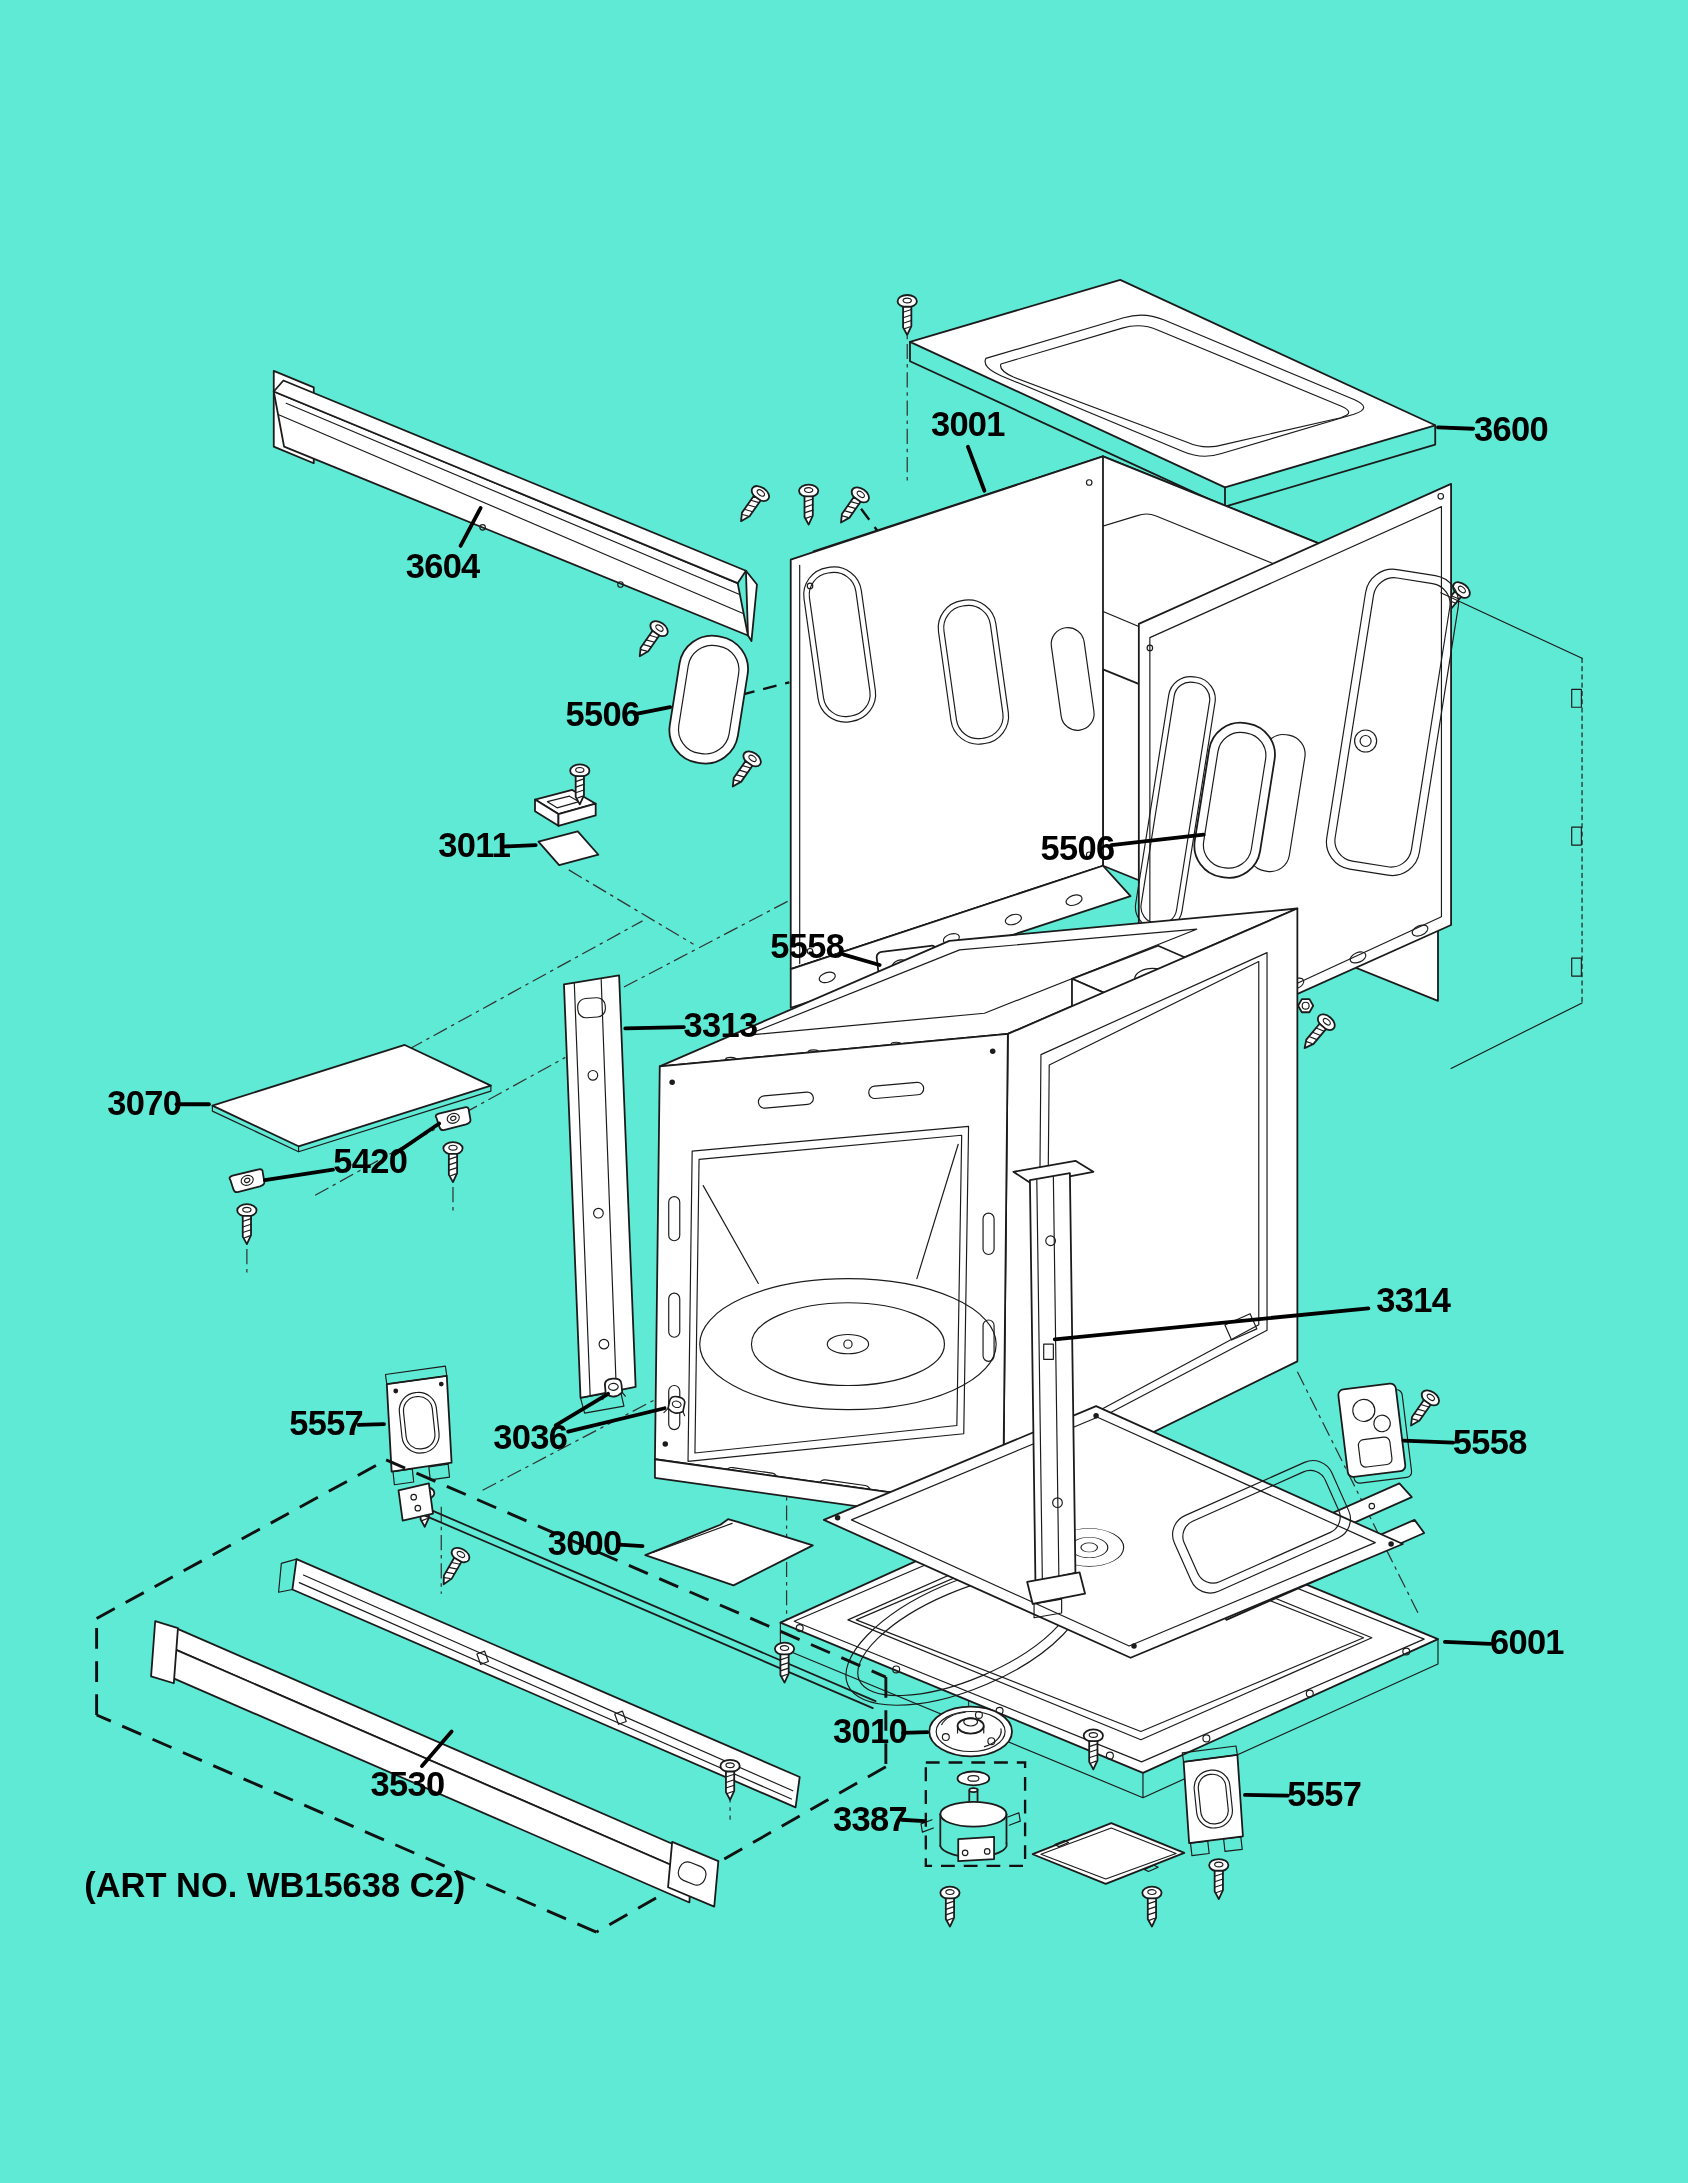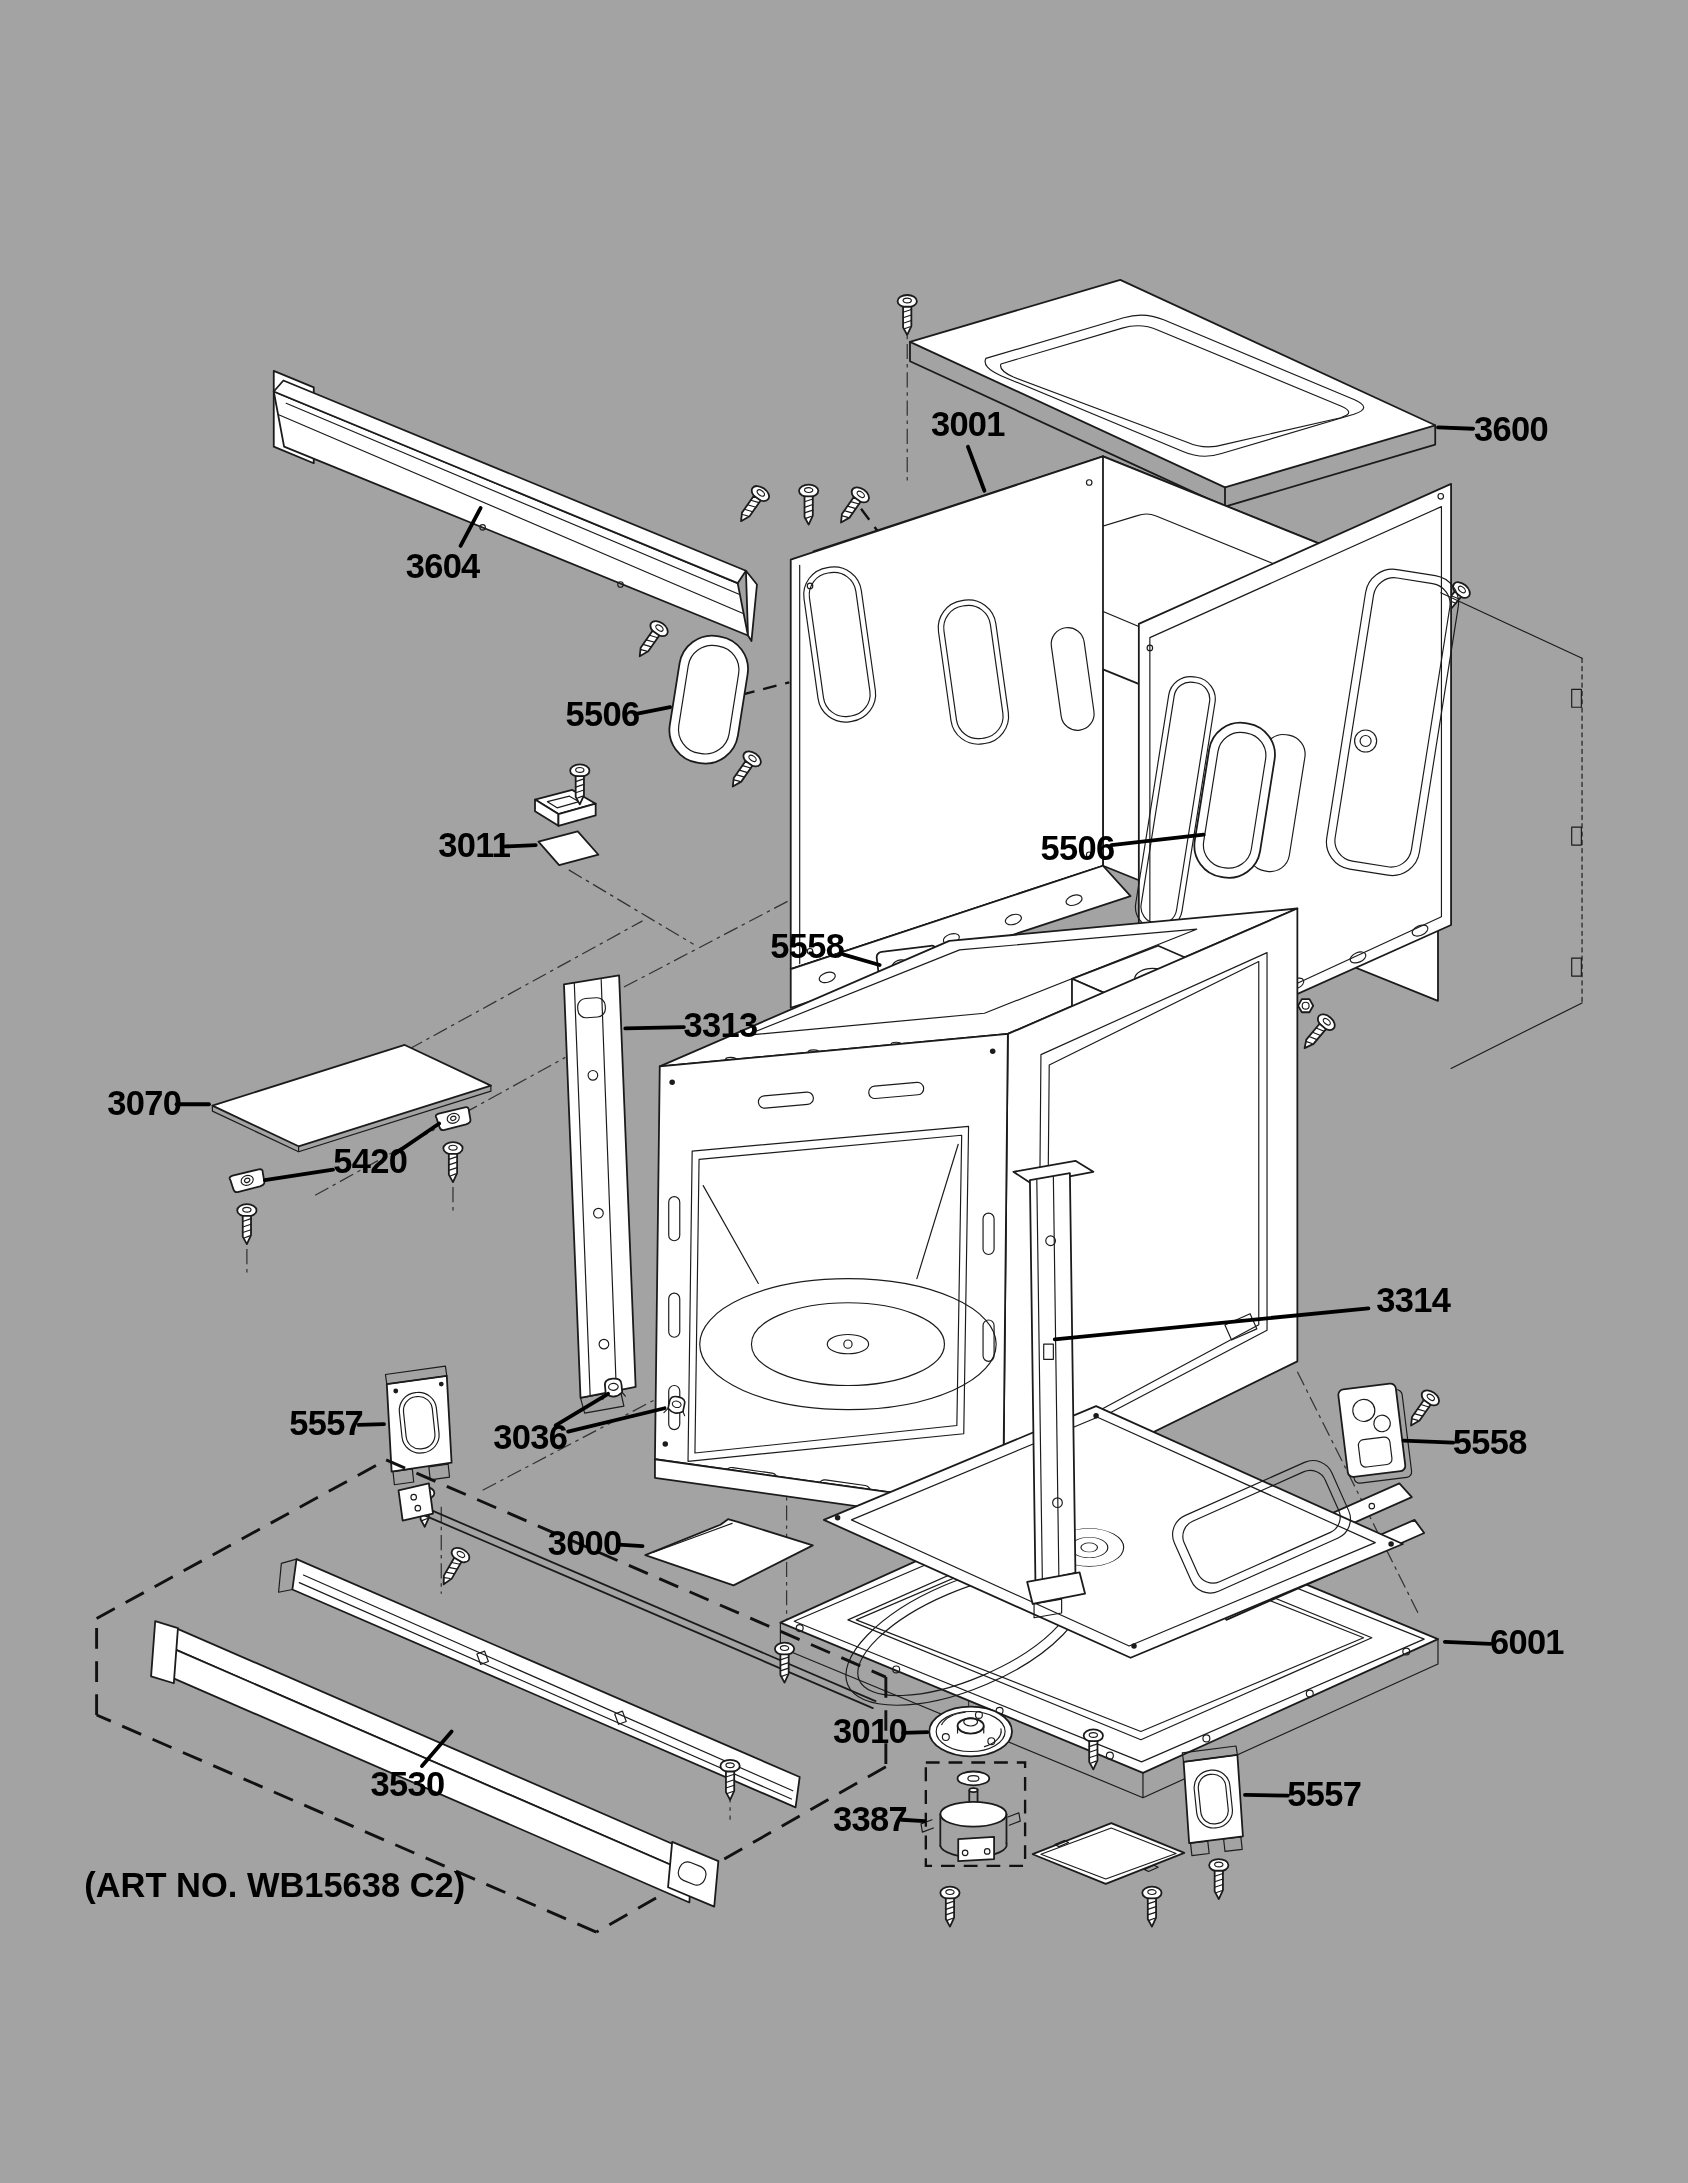--- a/index.html
+++ b/index.html
@@ -3,7 +3,7 @@
 <meta charset="utf-8">
 <style>
   html,body{margin:0;padding:0;background:#ffffff;}
-  #stage{position:relative;width:1689px;height:2183px;background:#a3a3a3;overflow:hidden;}
+  #stage{position:relative;width:1689px;height:2183px;background:#5eead4;overflow:hidden;}
   svg{display:block}
   .part{fill:#ffffff;stroke:#1b1b1b;stroke-width:2.6;stroke-linejoin:round;stroke-linecap:round;}
   .ln{fill:none;stroke:#1b1b1b;stroke-width:2.6;stroke-linejoin:round;stroke-linecap:round;}

